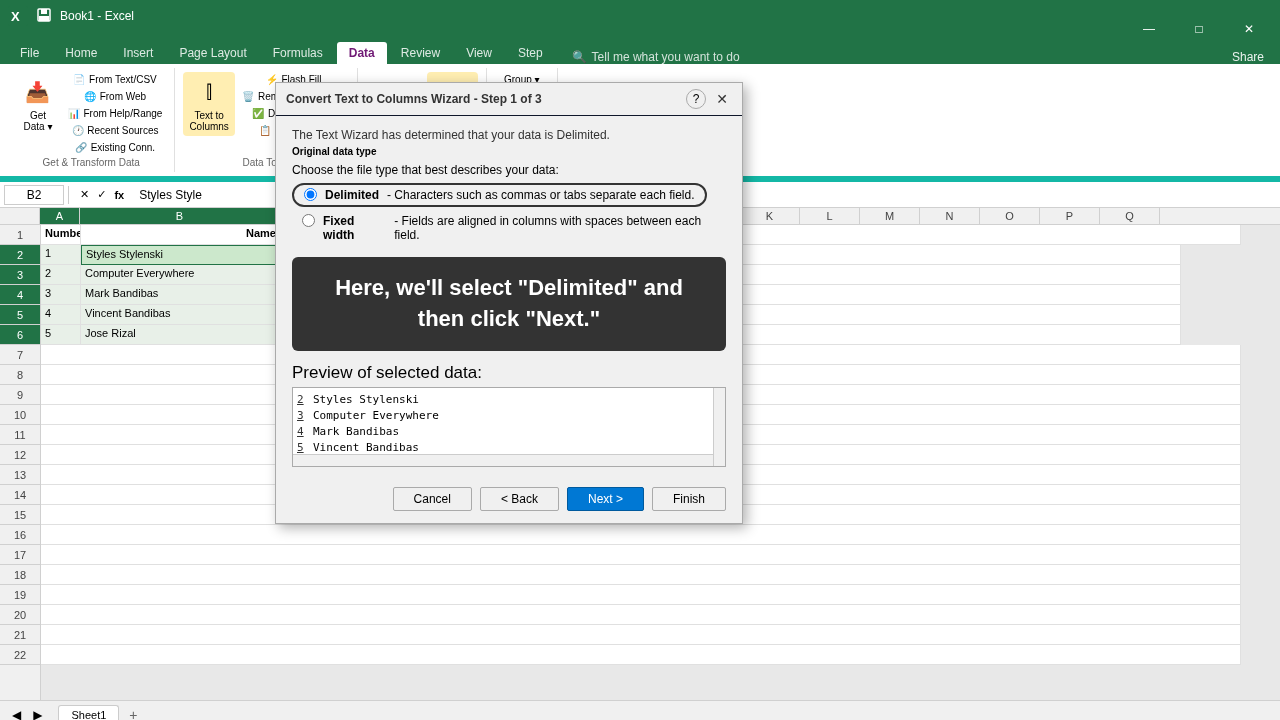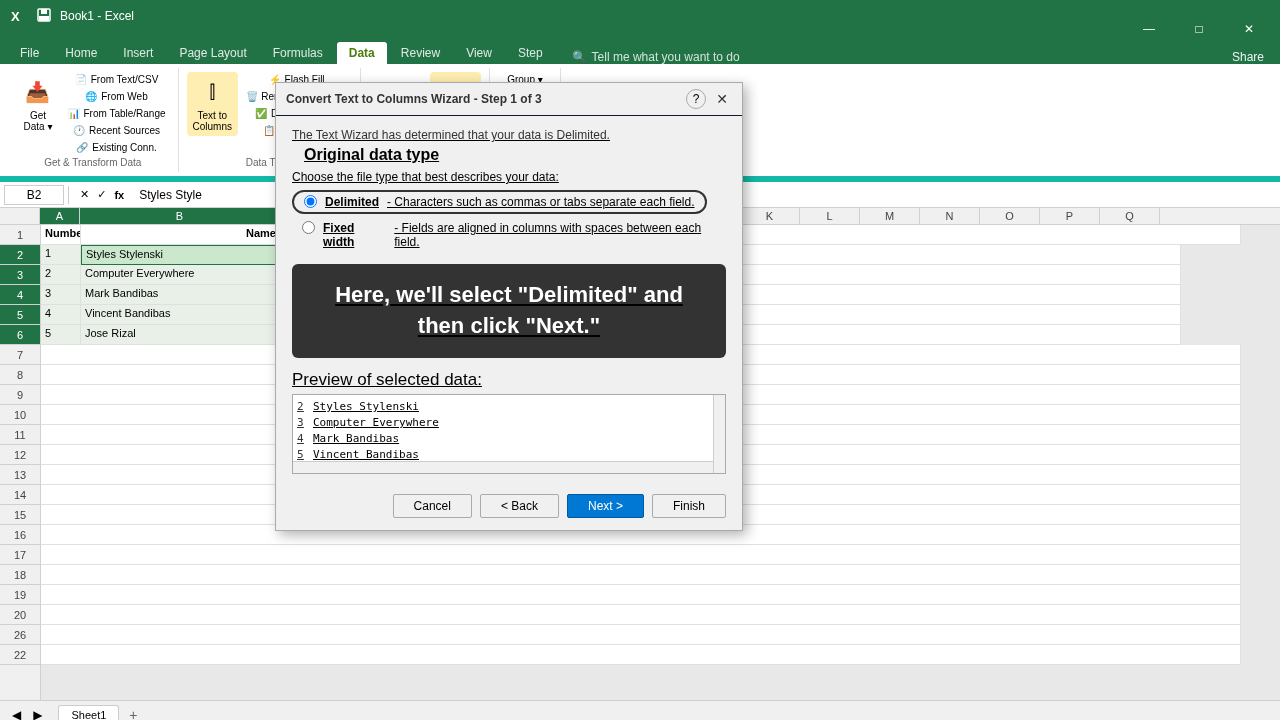--- a/index.html
+++ b/index.html
@@ -16,7 +16,7 @@
     .ribbon { background: #fff; border-bottom: 6px solid #14b8a6; }
     .ribbon-tabs { display: flex; background: #217346; height: 32px; align-items: flex-end; padding: 0 8px; gap: 2px; }
     .ribbon-tab { padding: 4px 12px; font-size: 12px; color: rgba(255,255,255,0.85); cursor: pointer; border-radius: 3px 3px 0 0; }
-    .ribbon-tab.active { background: #fff; color: #4d7c0f; font-weight: 600; }
+    .ribbon-tab.active { background: #fff; color: #701a75; font-weight: 600; }
 
     .ribbon-content { display: flex; padding: 4px 8px; gap: 0; min-height: 80px; }
     .ribbon-group { display: flex; flex-direction: column; align-items: center; padding: 4px 8px; border-right: 1px solid #e0e0e0; min-width: 60px; }

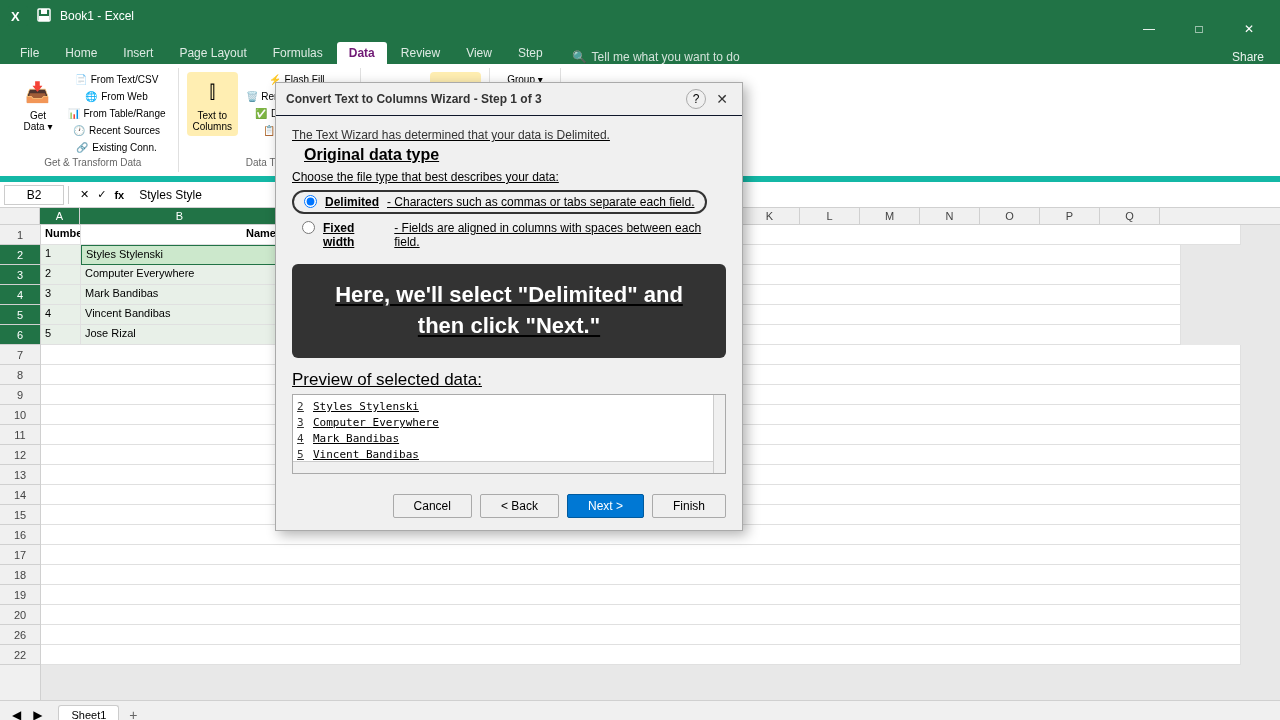--- a/index.html
+++ b/index.html
@@ -155,7 +155,7 @@
           <div class="ribbon-btn-small">
             <div style="font-size:10px; display:flex; align-items:center; gap:3px;">
               <span>📊</span>
-              <span>From Table/Range</span>
+              <span>From Help/Range</span>
             </div>
           </div>
           <div class="ribbon-btn-small">

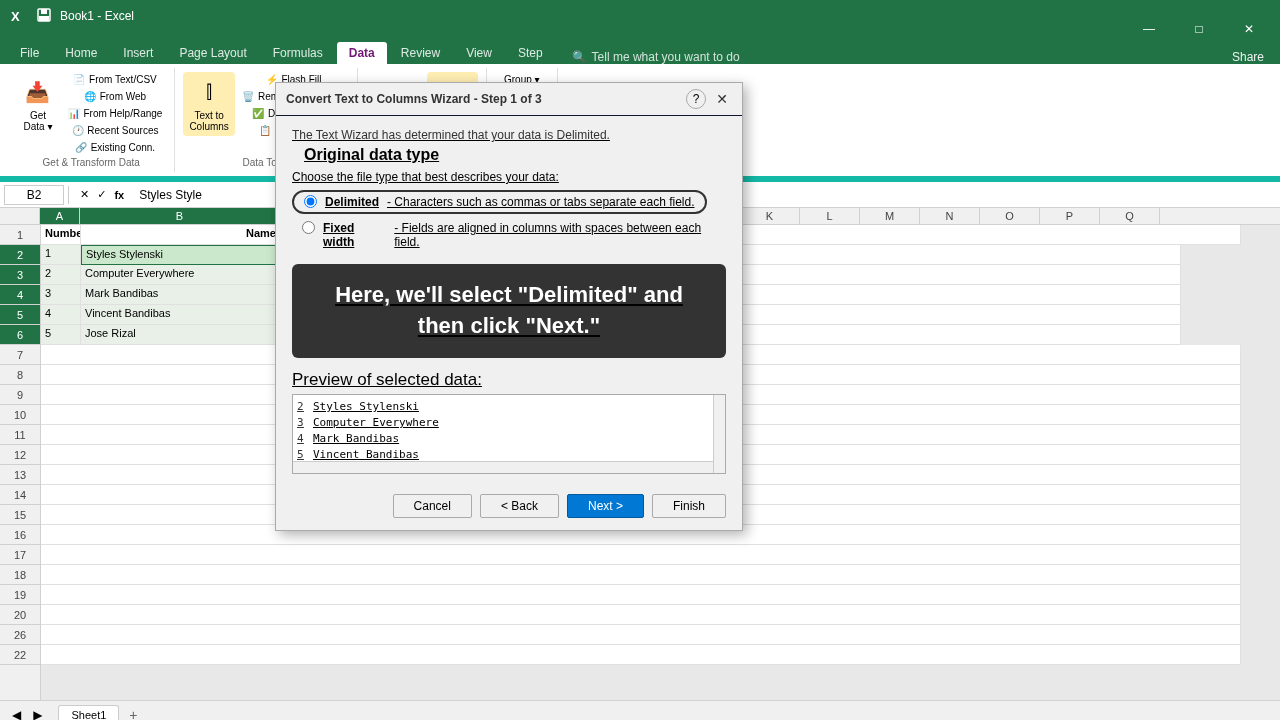--- a/index.html
+++ b/index.html
@@ -60,7 +60,7 @@
     .dialog-title { font-size: 12px; font-weight: 600; color: #333; }
     .dialog-close { width: 20px; height: 20px; display: flex; align-items: center; justify-content: center; cursor: pointer; font-size: 14px; color: #333; }
     .dialog-help { width: 20px; height: 20px; display: flex; align-items: center; justify-content: center; cursor: pointer; font-size: 12px; border: 1px solid #aaa; border-radius: 50%; margin-right: 4px; }
-    .dialog-content { padding: 12px 16px; text-decoration: underline; }
+    .dialog-content { padding: 12px 16px; }
     .dialog-desc { font-size: 12px; color: #333; margin-bottom: 4px; }
     .dialog-sub { font-size: 11px; color: #555; margin-bottom: 12px; }
     .dialog-section-label { font-size: 16px; font-weight: 600; margin-bottom: 6px; margin-left: 12px; }

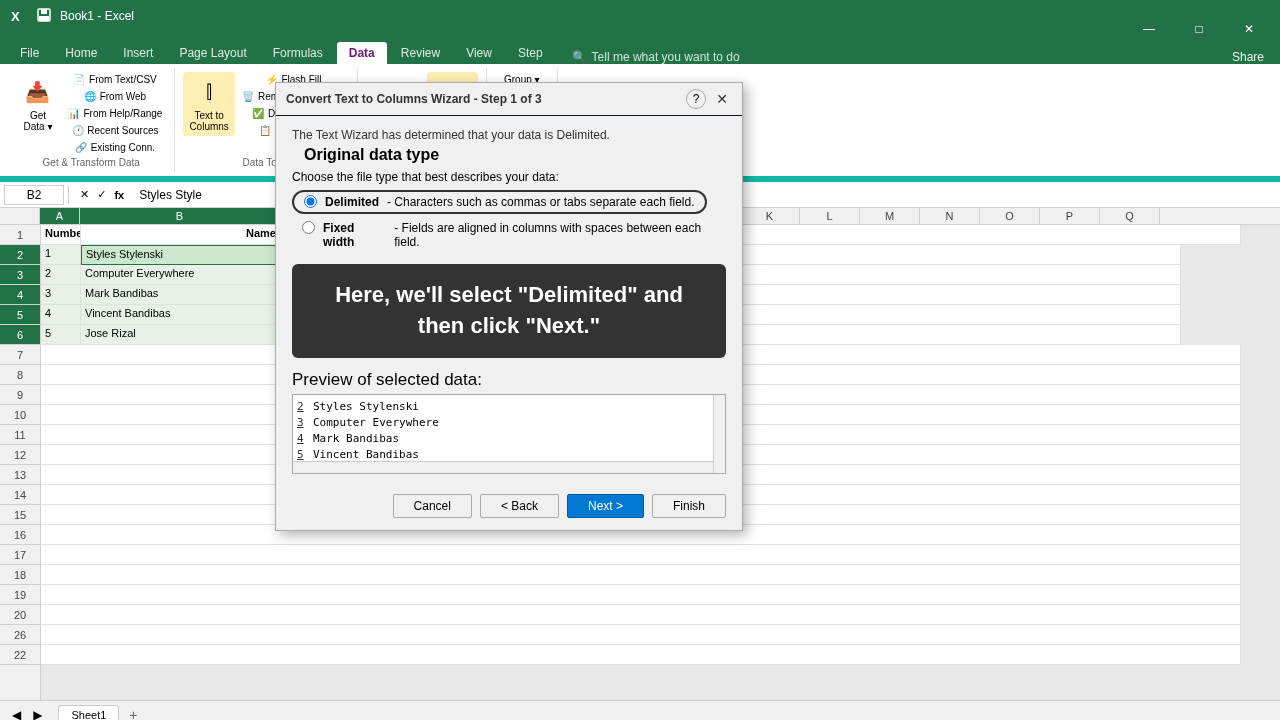--- a/index.html
+++ b/index.html
@@ -63,7 +63,7 @@
     .dialog-content { padding: 12px 16px; }
     .dialog-desc { font-size: 12px; color: #333; margin-bottom: 4px; }
     .dialog-sub { font-size: 11px; color: #555; margin-bottom: 12px; }
-    .dialog-section-label { font-size: 16px; font-weight: 600; margin-bottom: 6px; margin-left: 12px; }
+    .dialog-section-label { font-size: 10px; font-weight: 600; margin-bottom: 6px; }
     .dialog-instruction { font-size: 12px; margin-bottom: 6px; }
     .radio-group { display: flex; flex-direction: column; gap: 4px; margin-bottom: 12px; }
 

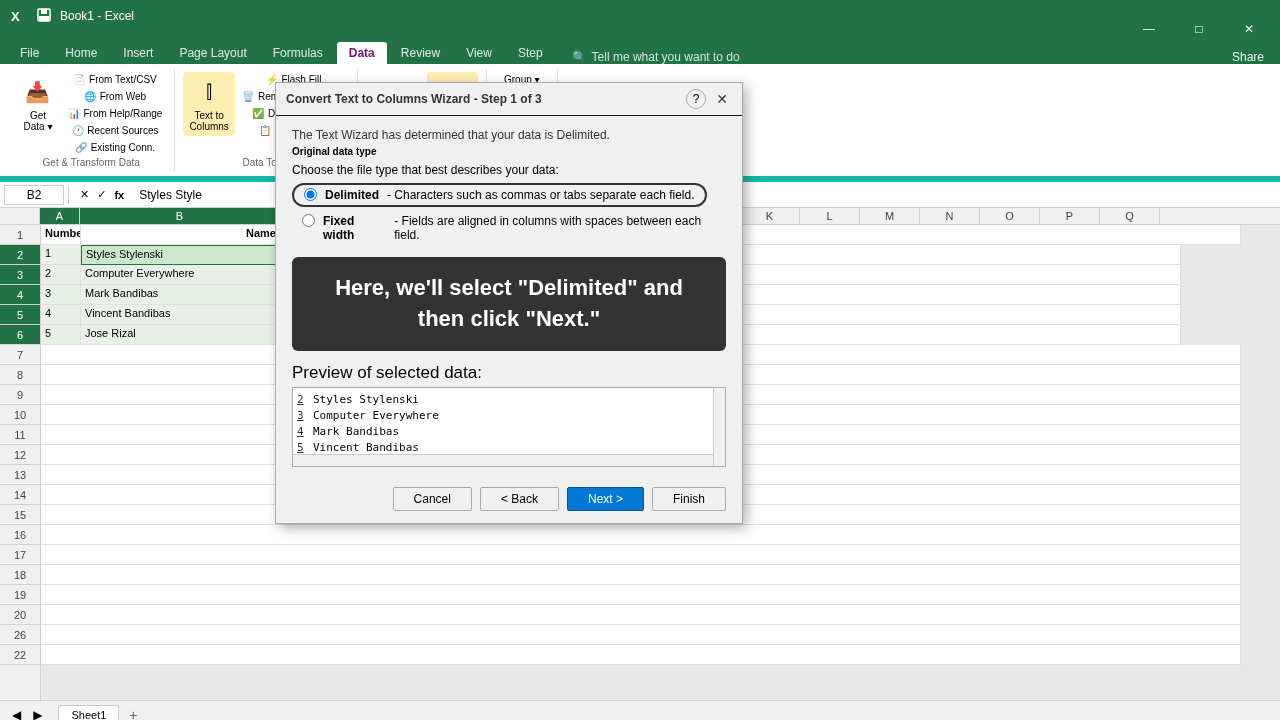--- a/index.html
+++ b/index.html
@@ -289,7 +289,7 @@
       <div class="row-header">18</div>
       <div class="row-header">19</div>
       <div class="row-header">20</div>
-      <div class="row-header">26</div>
+      <div class="row-header">21</div>
       <div class="row-header">22</div>
     </div>
 

